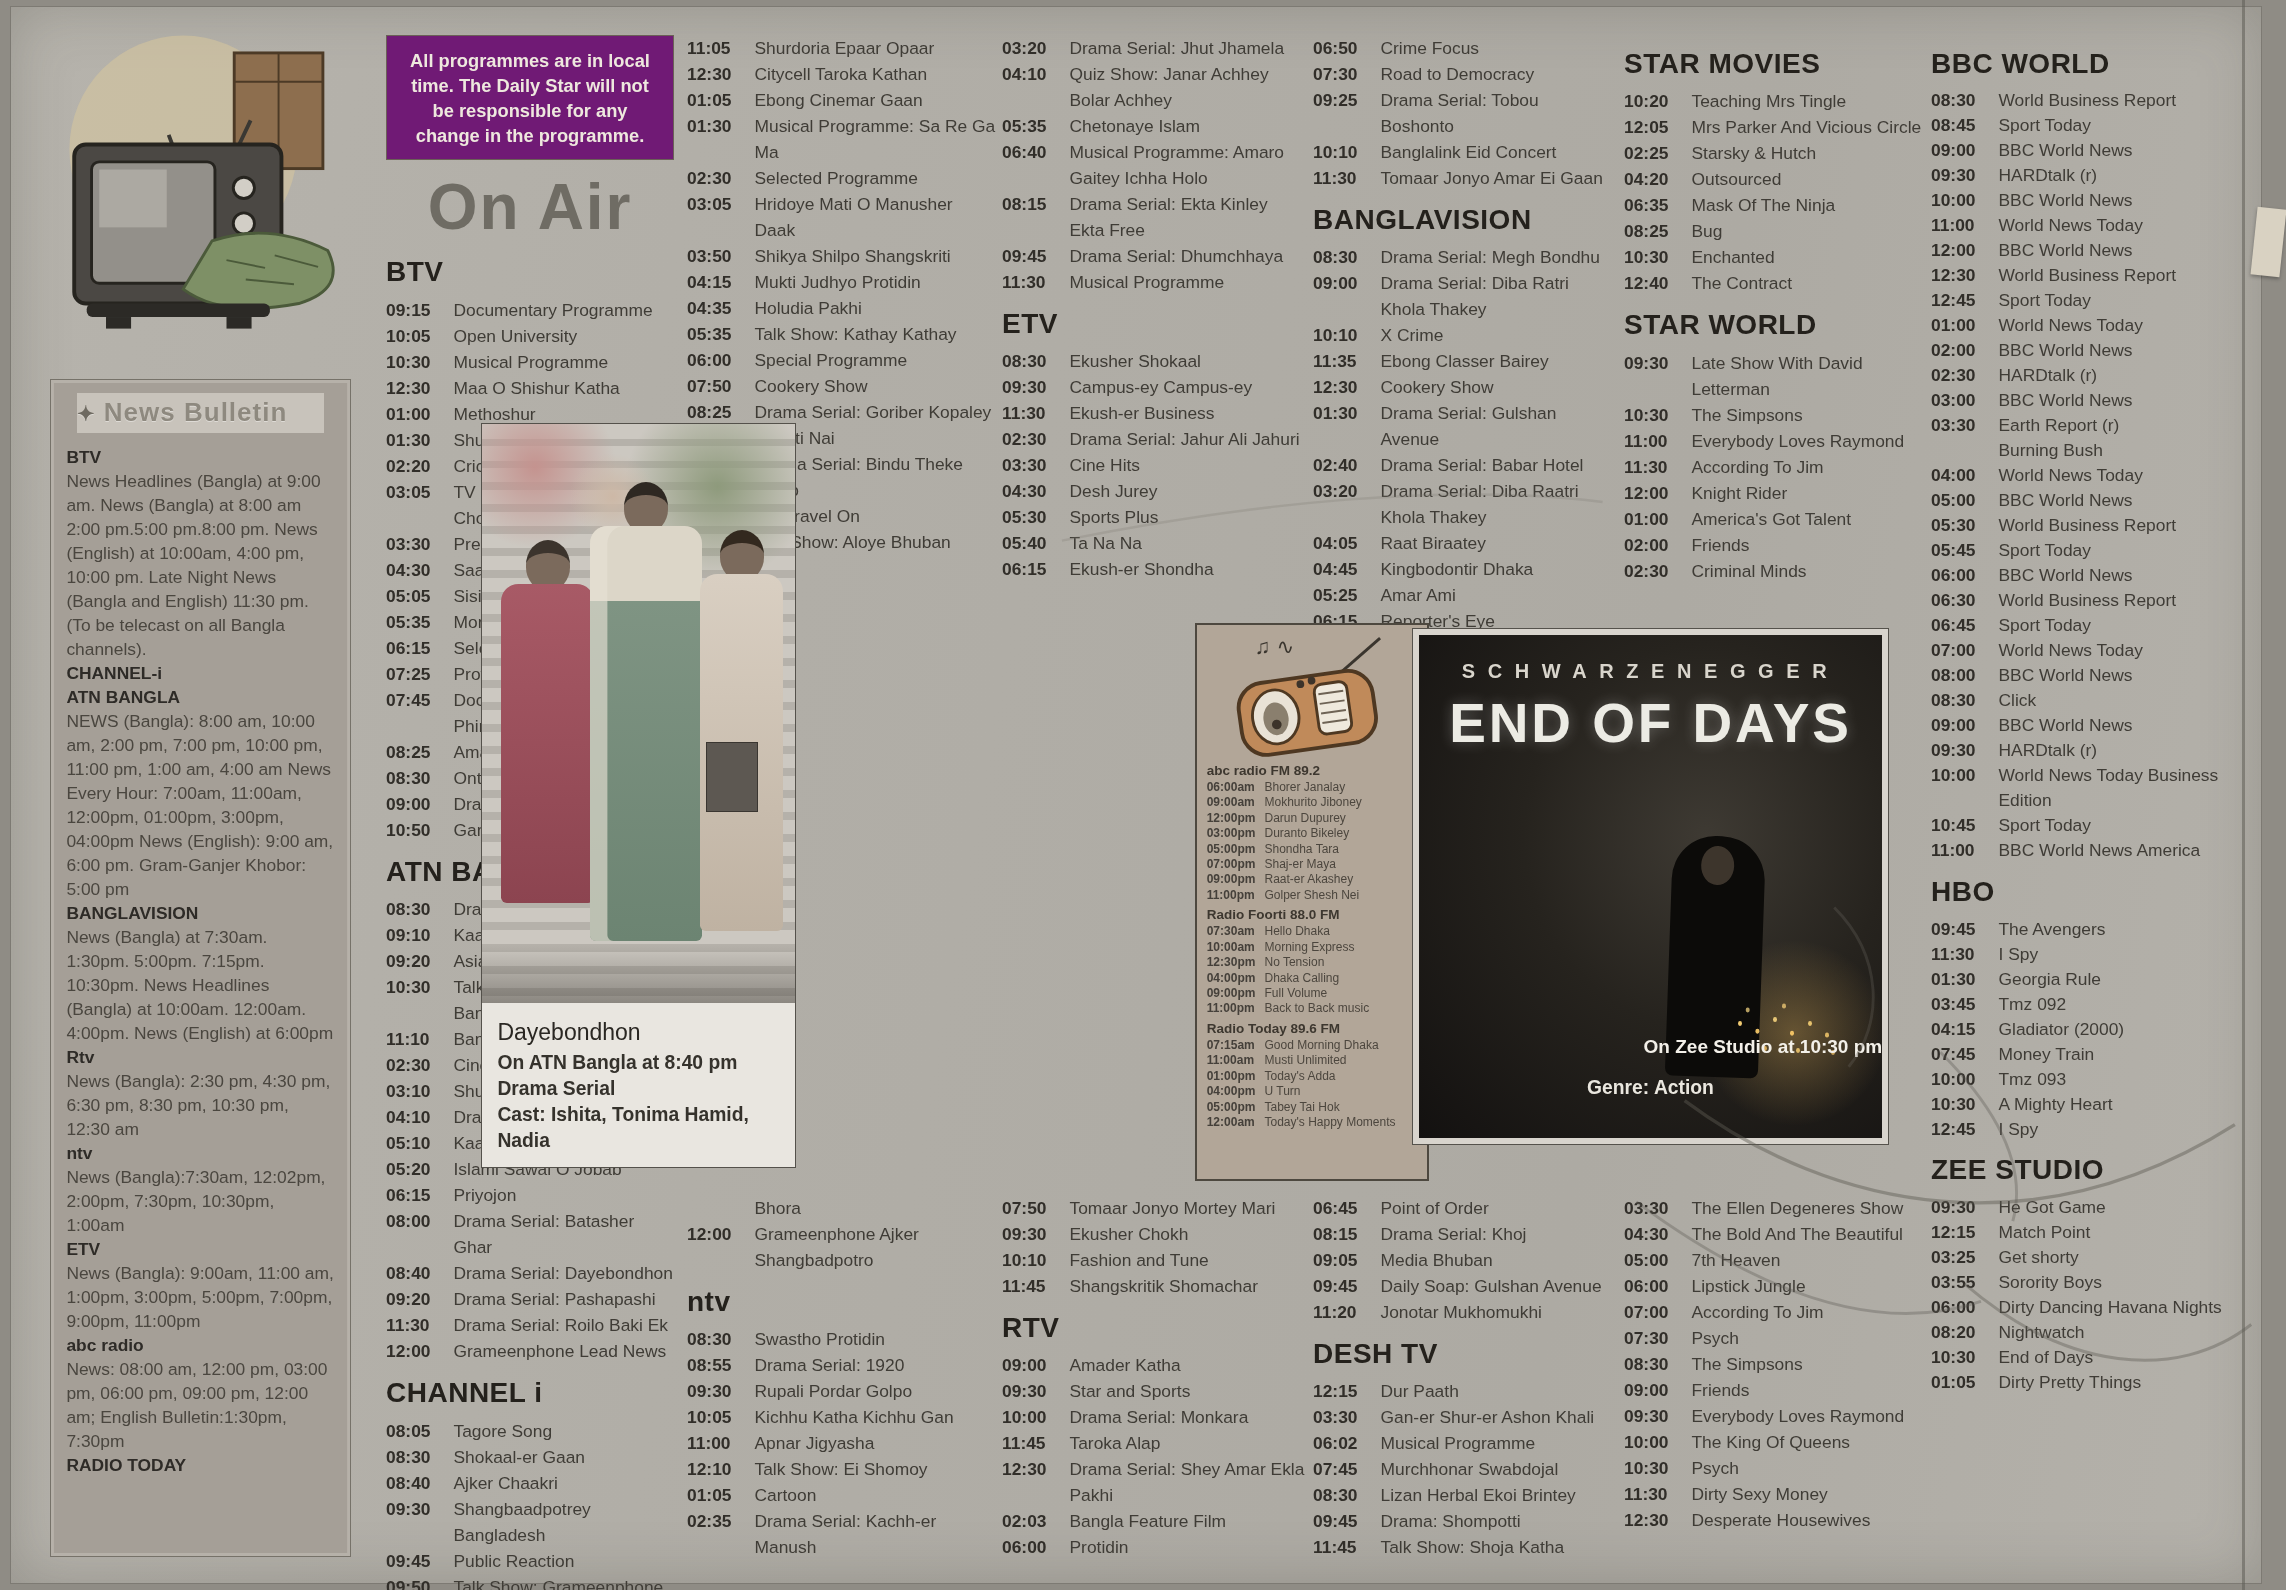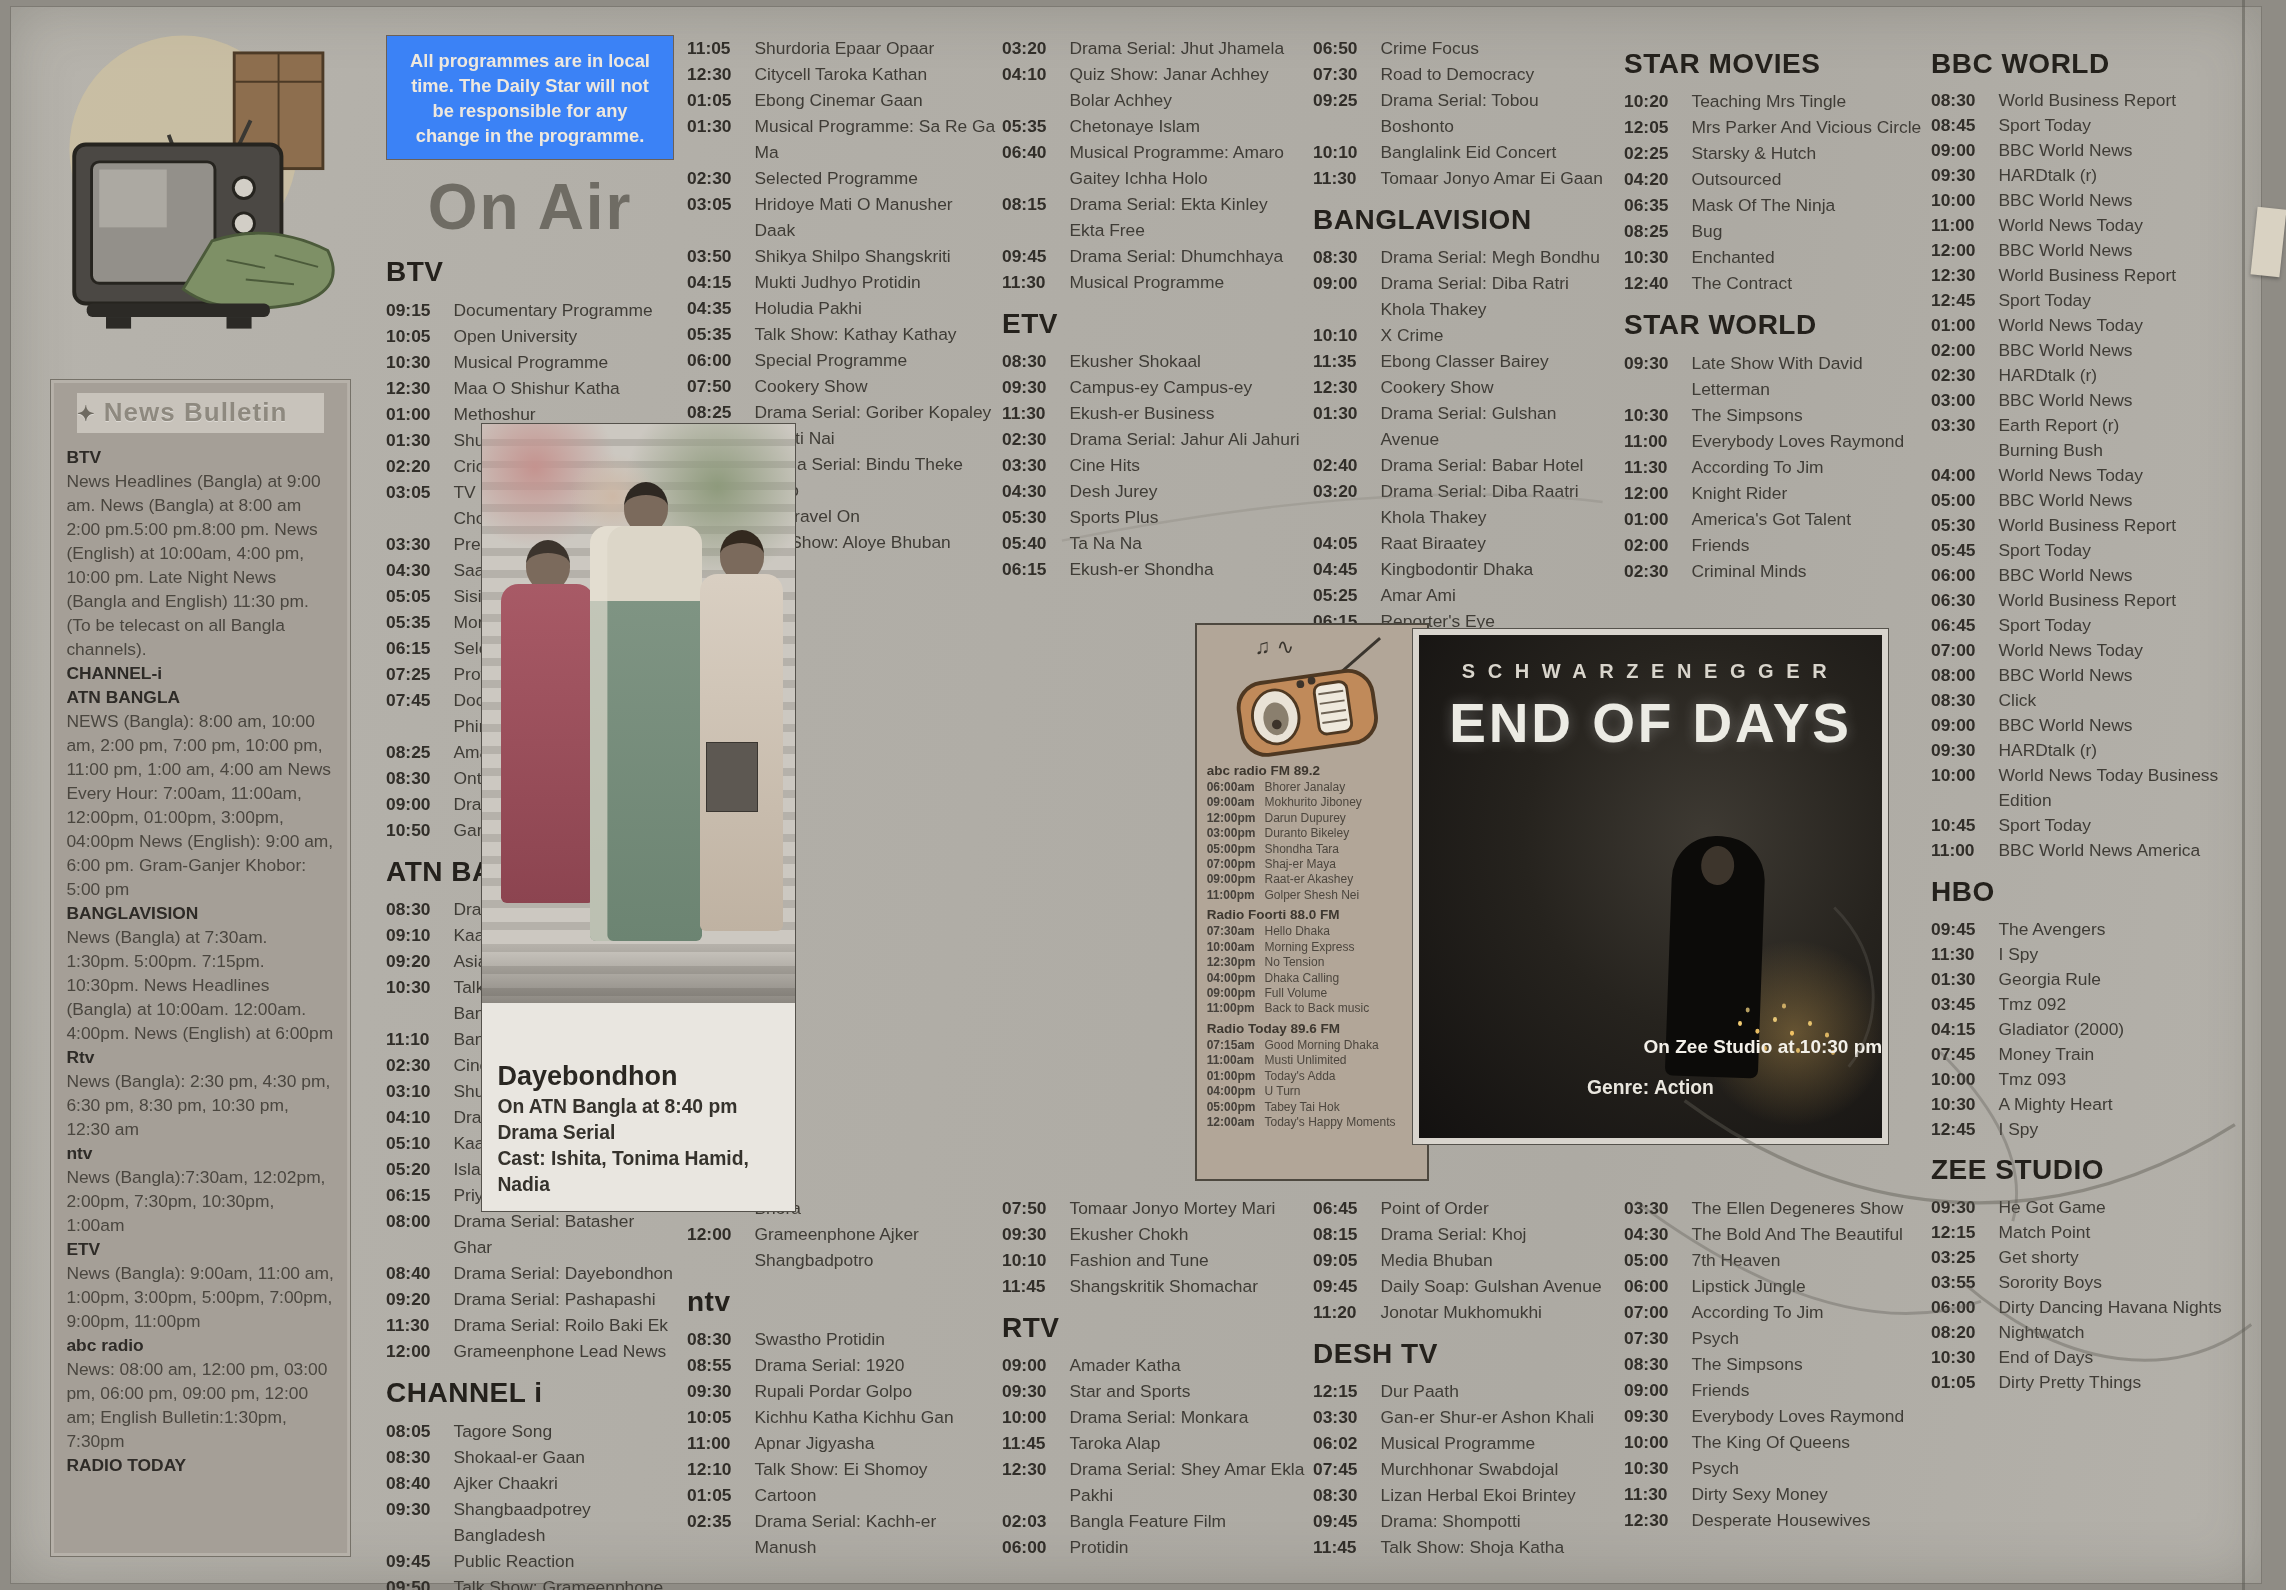--- a/index.html
+++ b/index.html
@@ -34,7 +34,7 @@
   .colE{left:1624px;width:303px;}
   .colF{left:1931px;width:336px;}
   .col-bottom{position:absolute;top:1195px;}
-  .notice{background:#3b82f6;border:1px solid #6b6057;color:#eee8de;font-size:18.3px;font-weight:bold;
+  .notice{background:#701a75;border:1px solid #6b6057;color:#eee8de;font-size:18.3px;font-weight:bold;
       line-height:25px;text-align:center;padding:11.6px 15.4px;margin-bottom:3.9px;}
   .onair{font-size:64px;font-weight:bold;color:#6f6c64;text-align:center;letter-spacing:1.9px;
       margin:9.7px 0 5.8px;}

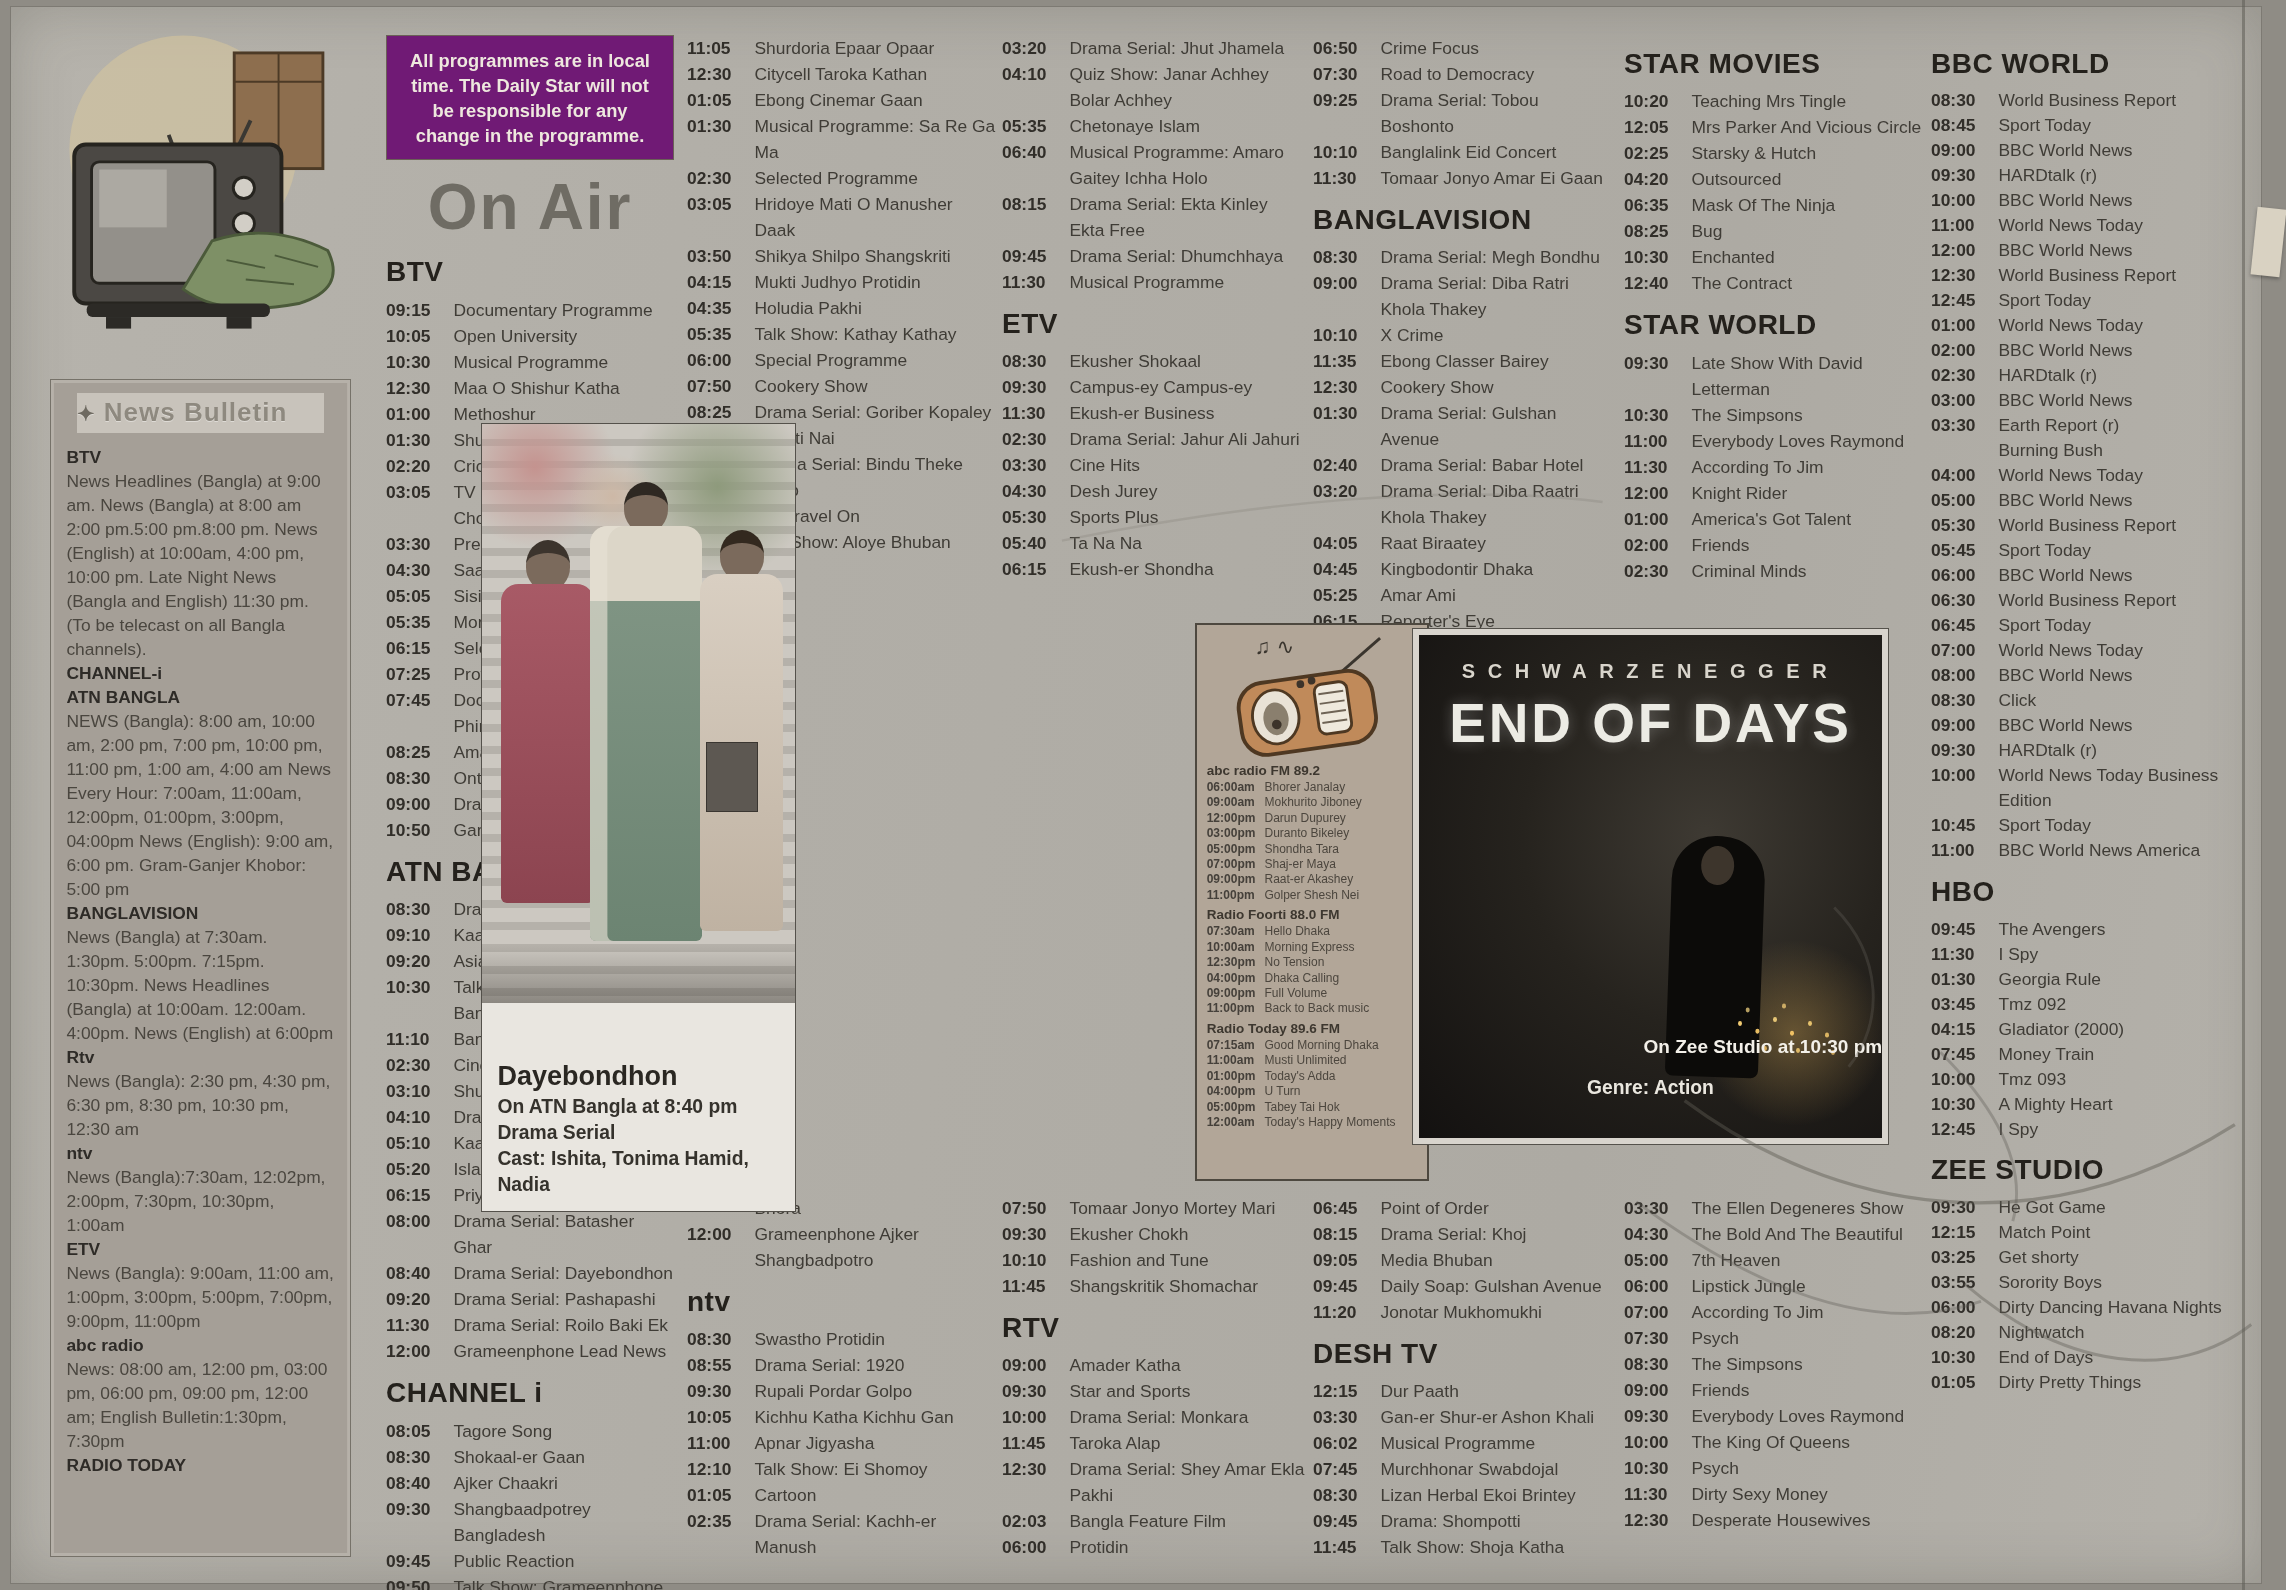--- a/index.html
+++ b/index.html
@@ -55,7 +55,7 @@
       border-top:13.5px solid #3c342d;box-sizing:border-box;margin:0 auto;}
   .body{border-radius:17.4px 17.4px 5.8px 5.8px;margin-top:-5.8px;}
   .caption{padding:11.6px 15.4px 13.5px;background:#e9e6e0;}
-  .cap-title{font-size:27px;font-weight:700;color:#2a2722;line-height:35px;margin-top:44px;}
+  .cap-title{font-size:23px;font-weight:400;color:#2a2722;line-height:35px;}
   .cap-line{font-size:19.3px;font-weight:bold;color:#35322c;line-height:26px;}
 
   

